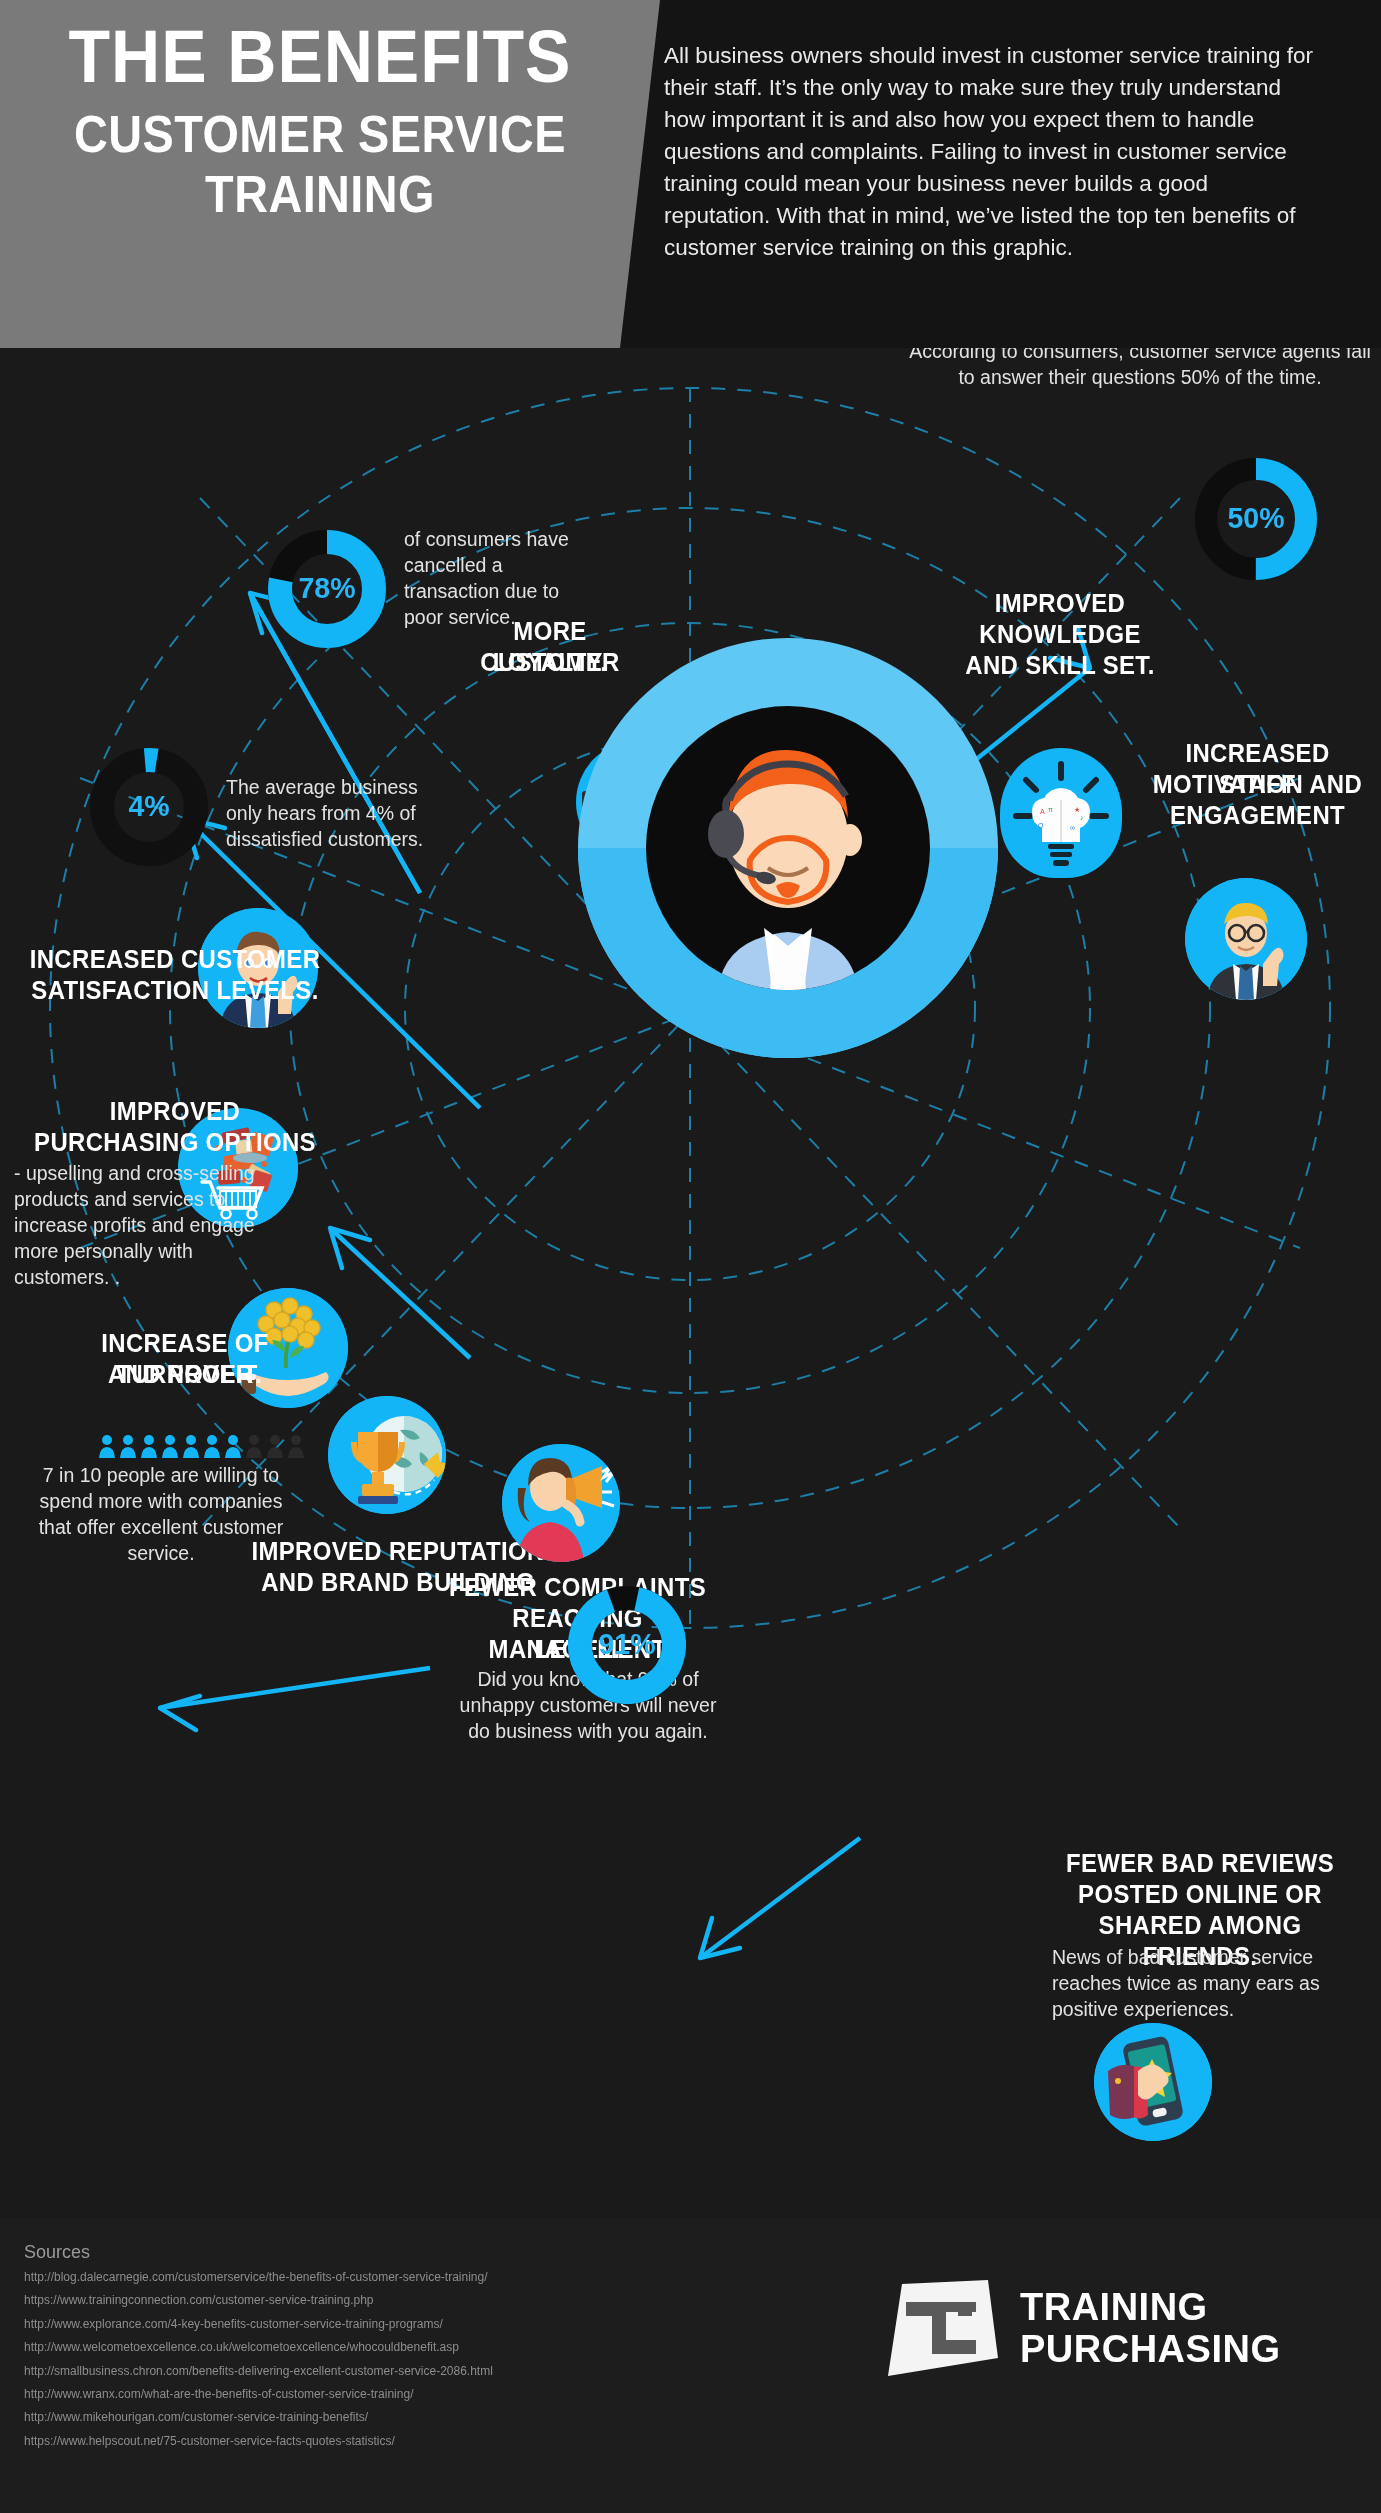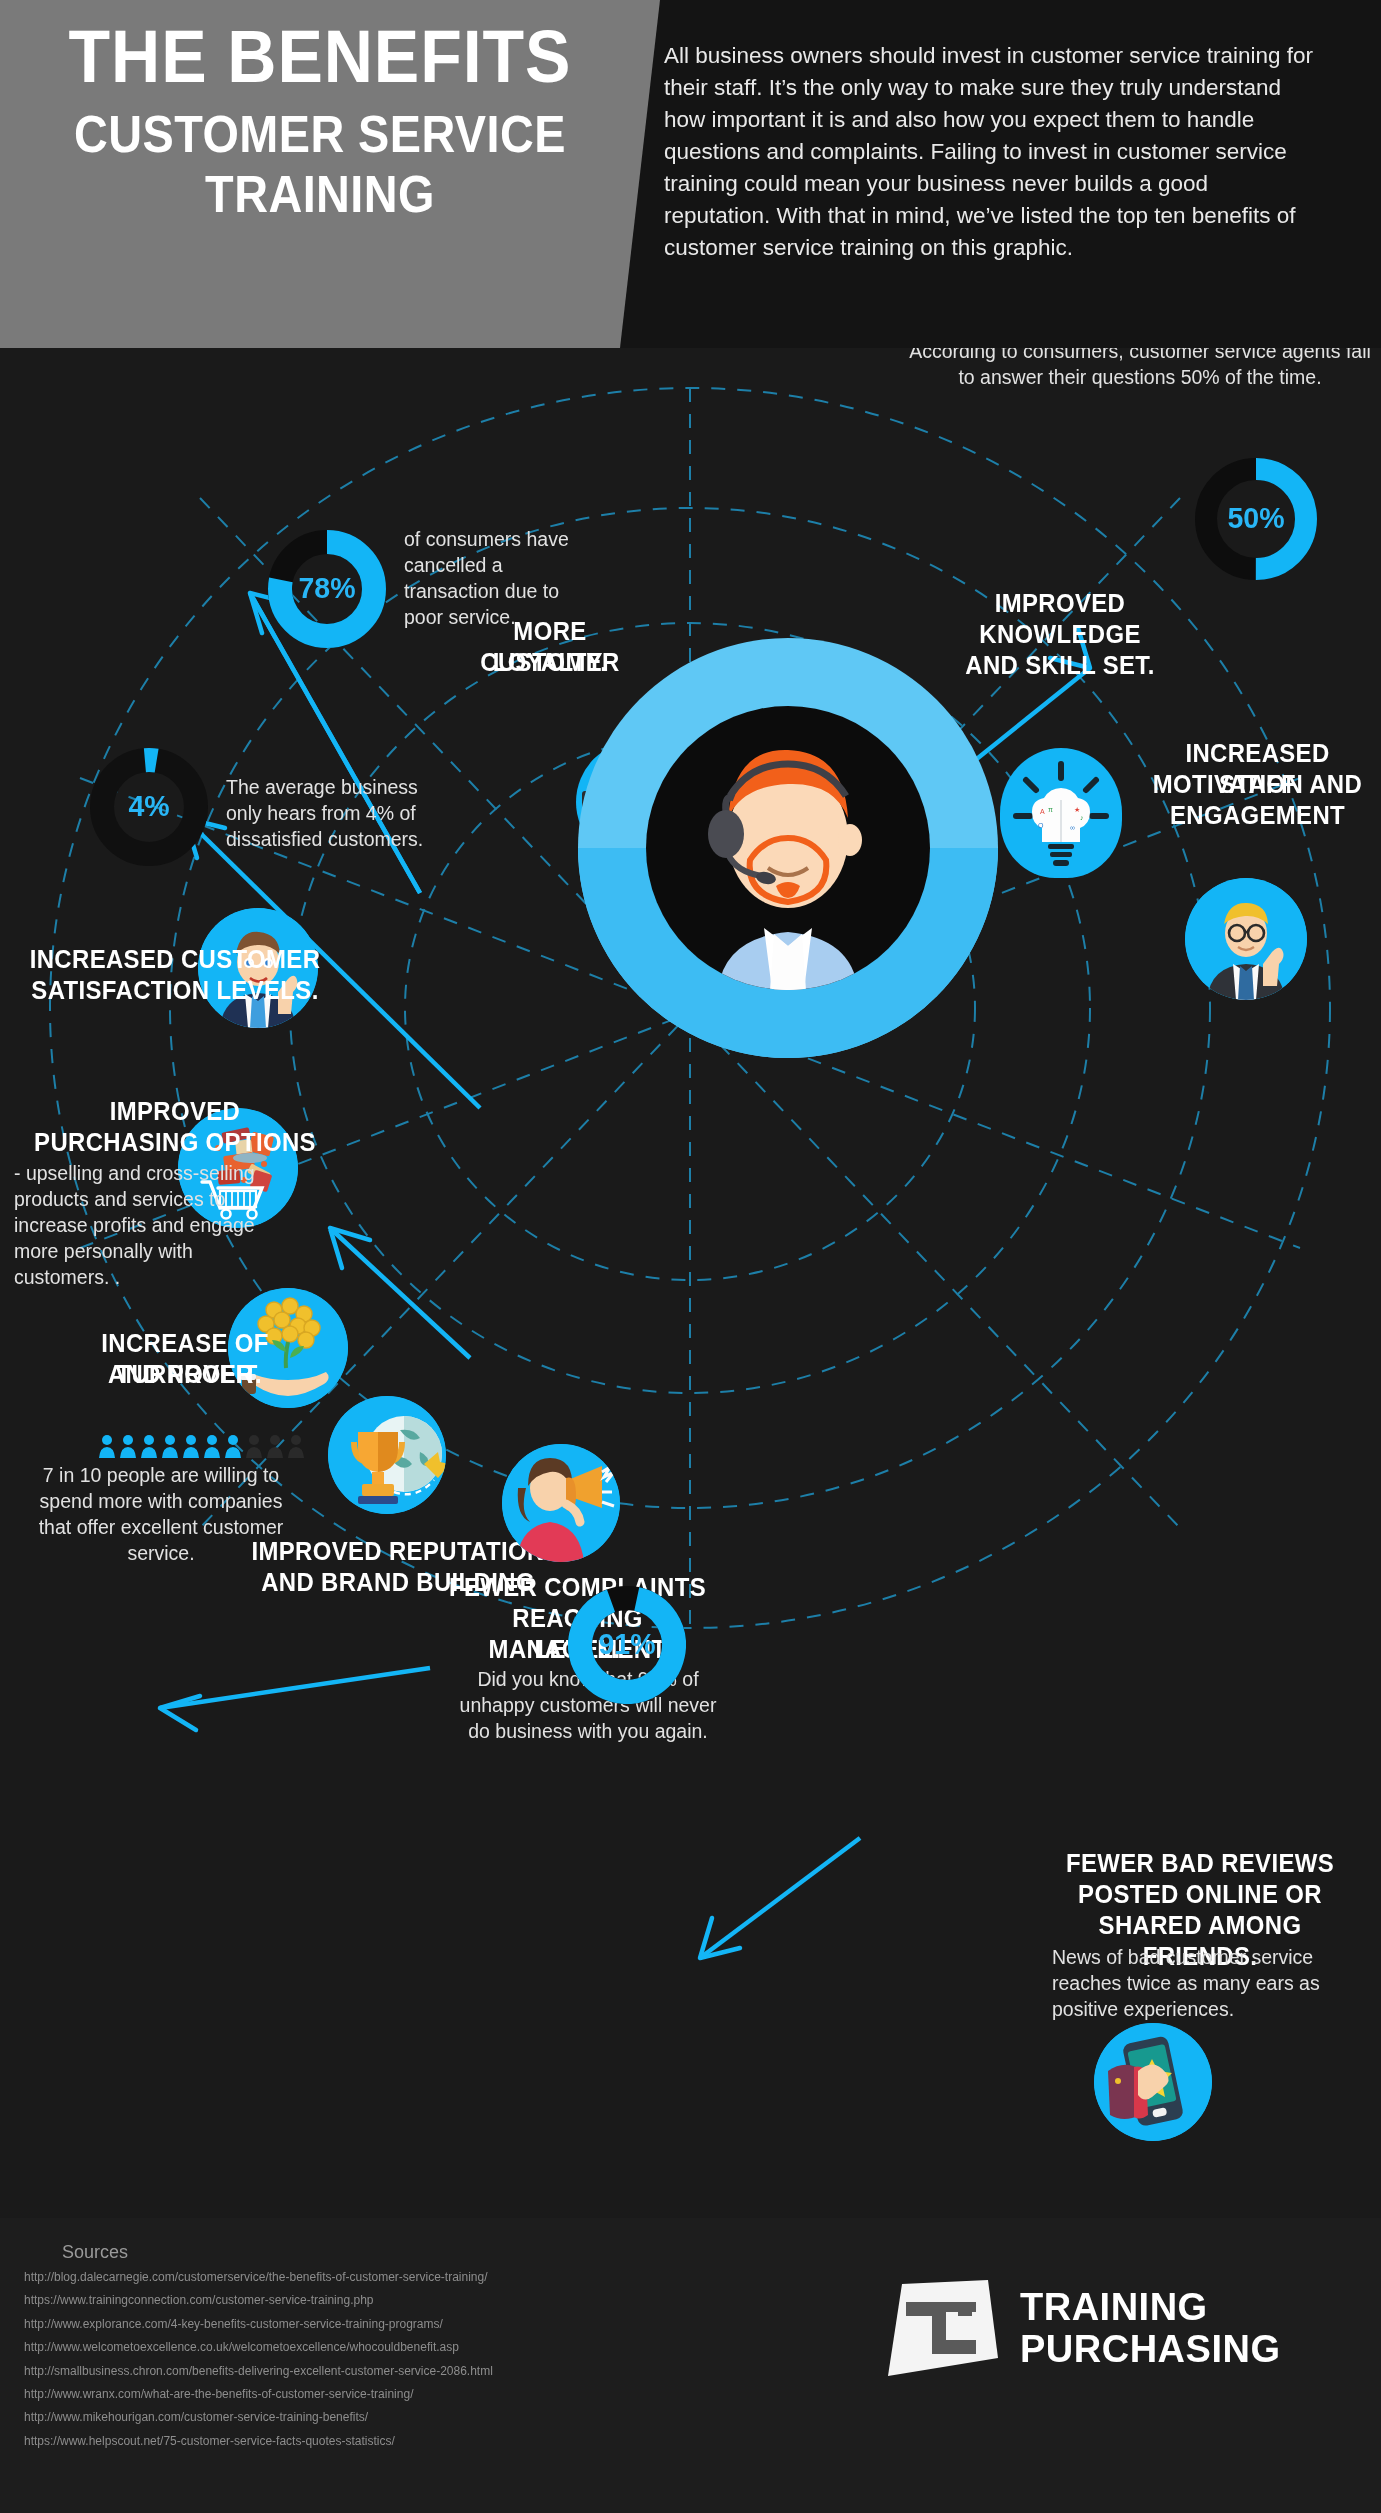--- a/index.html
+++ b/index.html
@@ -62,7 +62,7 @@
 
   
   .footer { position:absolute; left:0; top:2218px; width:1381px; height:295px; background:#1d1d1d; }
-  .sources-title { position:absolute; left:24px; top:24px; color:#9a9a9a; font-size:18px;margin-left:38px; }
+  .sources-title { position:absolute; left:24px; top:24px; color:#9a9a9a; font-size:18px; }
   .sources-list { position:absolute; left:24px; top:48px; }
   .sources-list div { color:#8d8d8d; font-size:12px; line-height:23.4px; font-family:"Liberation Sans", sans-serif; }
   .logo-wrap { position:absolute; left:880px; top:292px; display:flex; align-items:center; gap:22px; }

